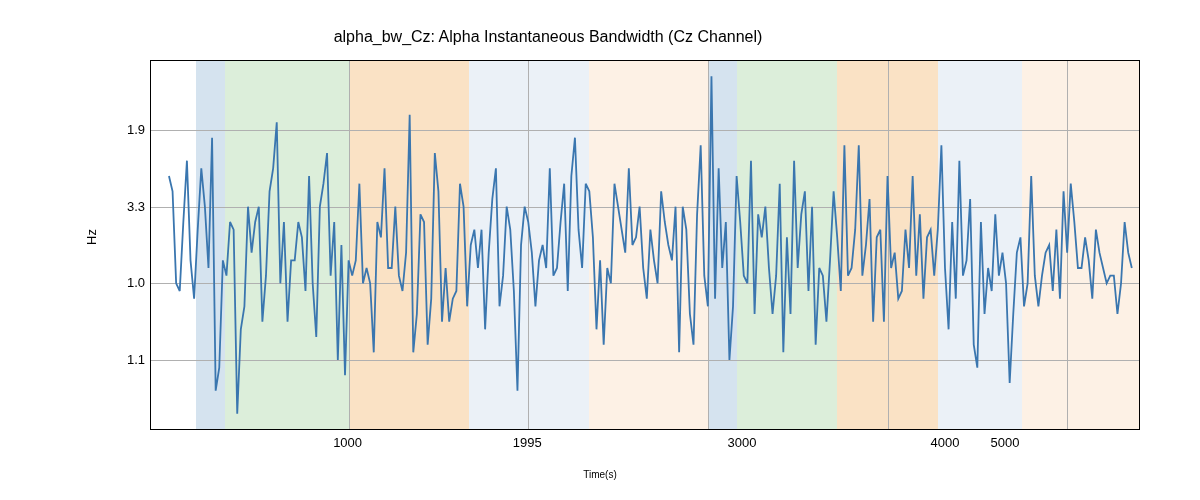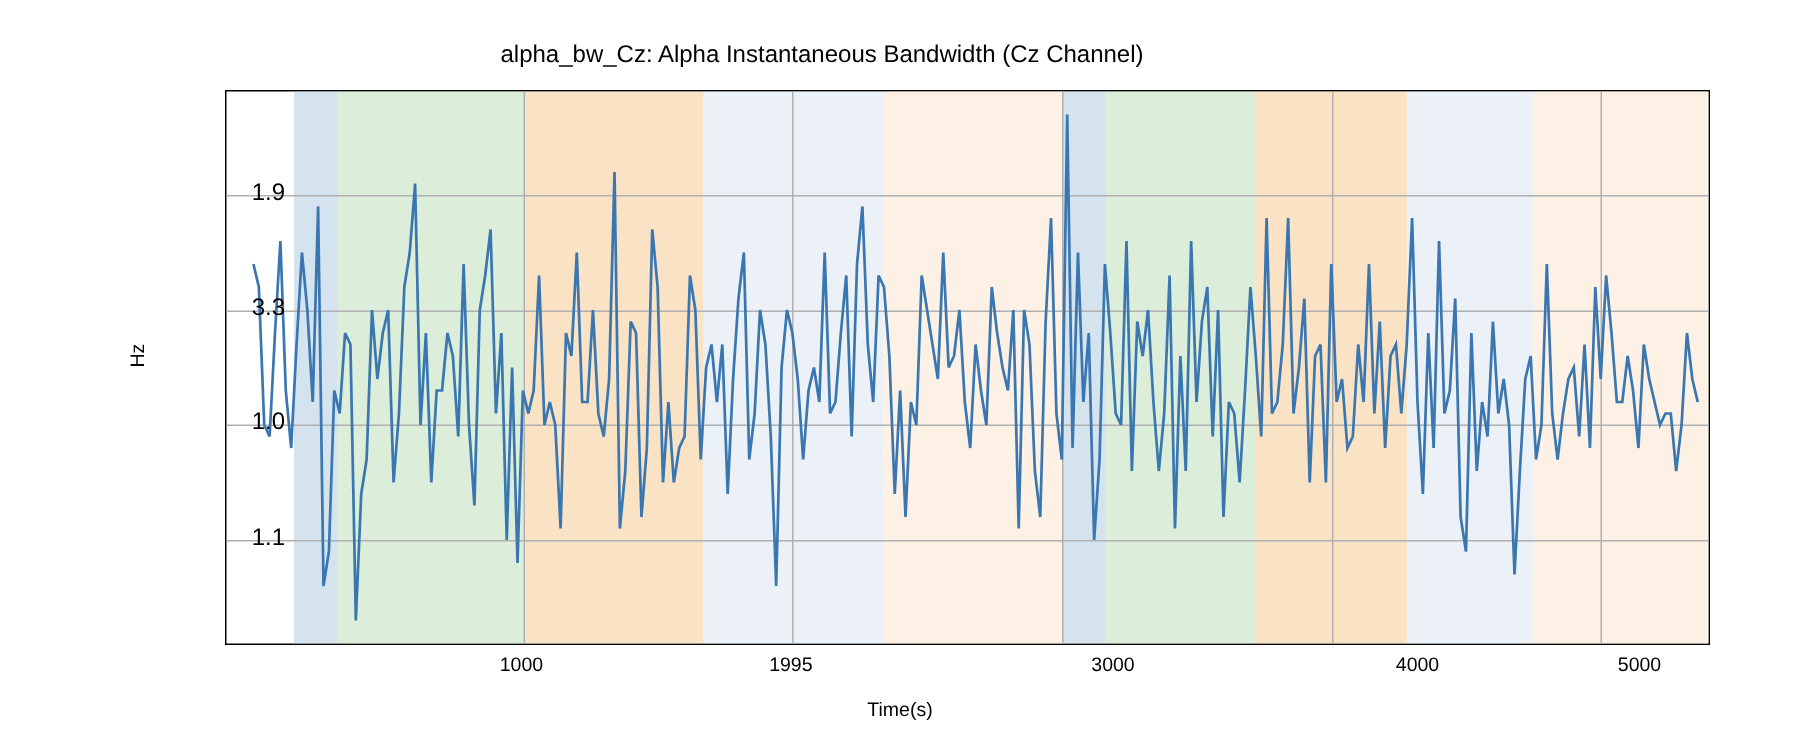--- a/index.html
+++ b/index.html
@@ -46,8 +46,8 @@
   }
   .ytick {
     position: absolute;
-    right: 1010px;
-    font-size: 16px;
+    right: 1055px;
+    font-size: 13px;
     transform: translateY(-50%);
   }
   .xtick {

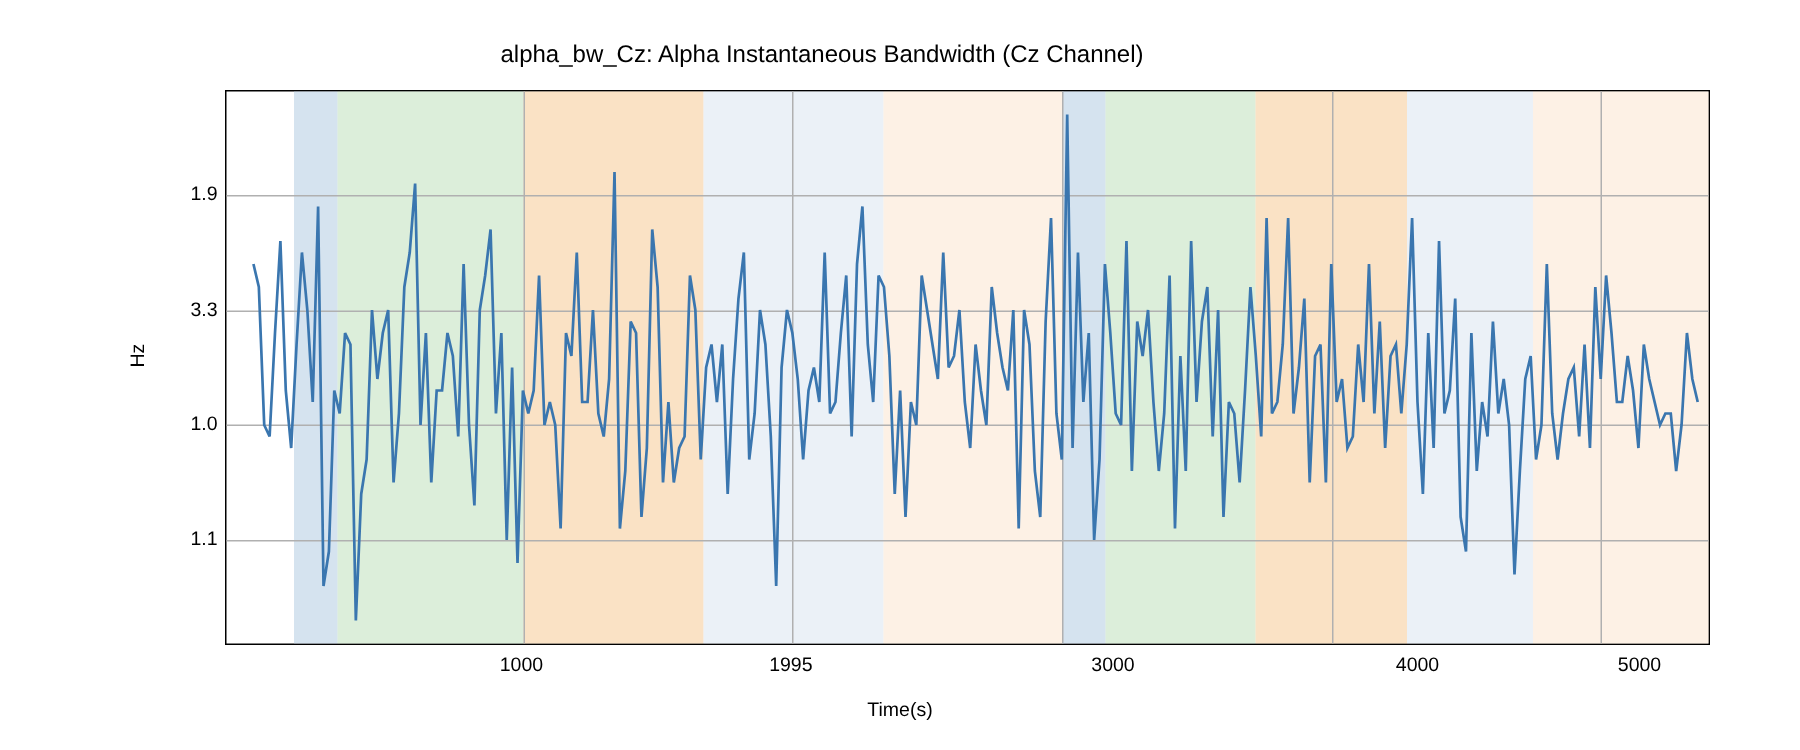--- a/index.html
+++ b/index.html
@@ -130,7 +130,7 @@
     <div class="xtick" style="left: 527.236px;">1995</div>
     <div class="xtick" style="left: 742px;">3000</div>
     <div class="xtick" style="left: 913px; margin-left: 32px;">4000</div>
-    <div class="xtick" style="left: 1093px;">5000</div>
+    <div class="xtick" style="left: 1005px;">5000</div>
   </div>
 
 </body></html>

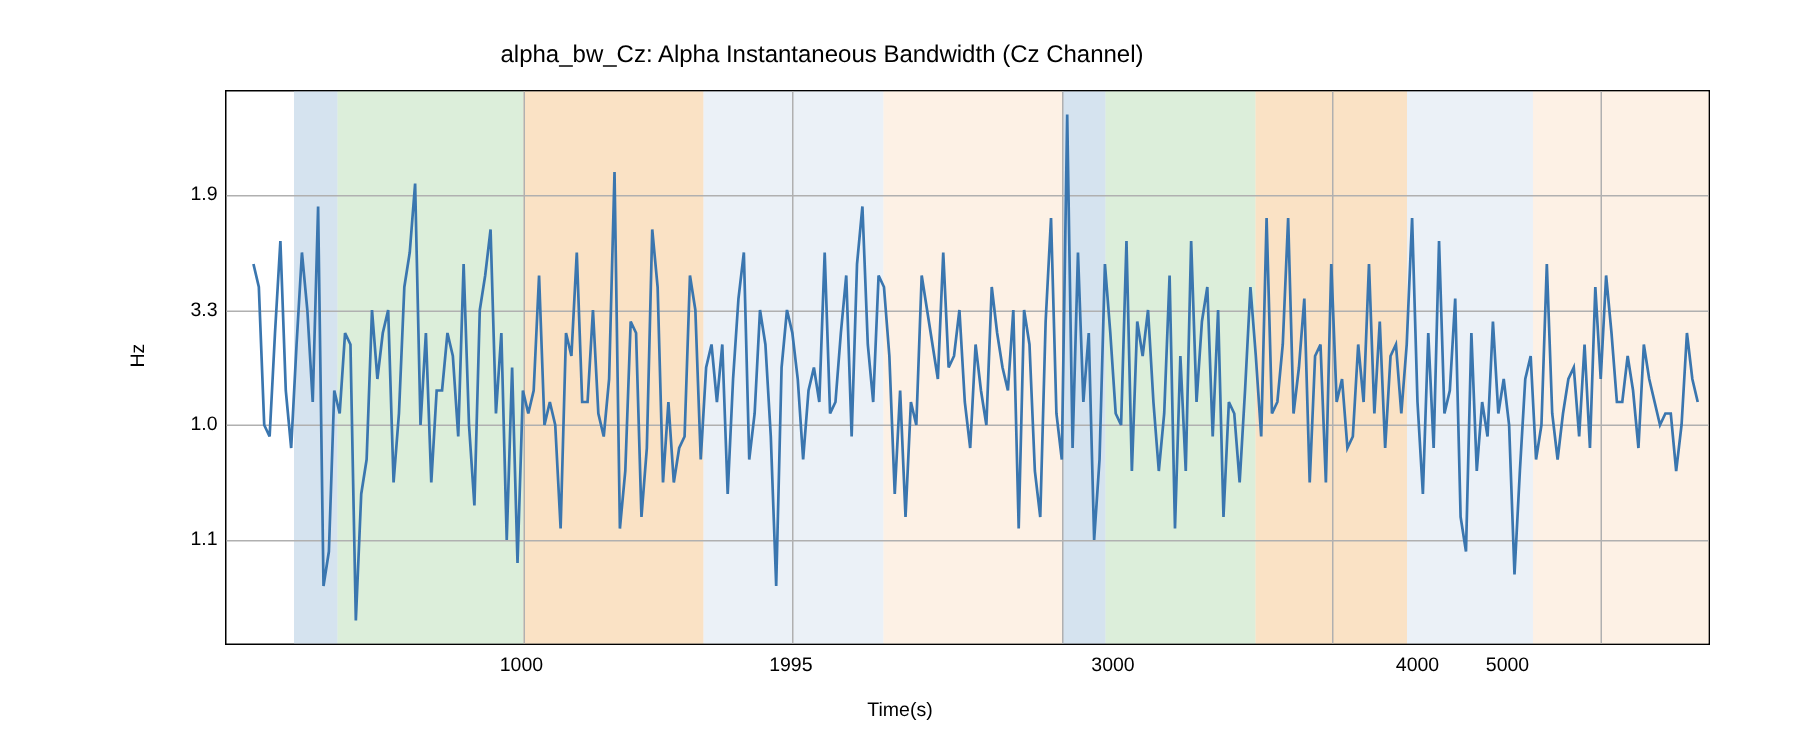--- a/index.html
+++ b/index.html
@@ -42,7 +42,7 @@
     width: 1200px;
     text-align: center;
     bottom: 20px;
-    font-size: 13px;
+    font-size: 10px;
   }
   .ytick {
     position: absolute;

